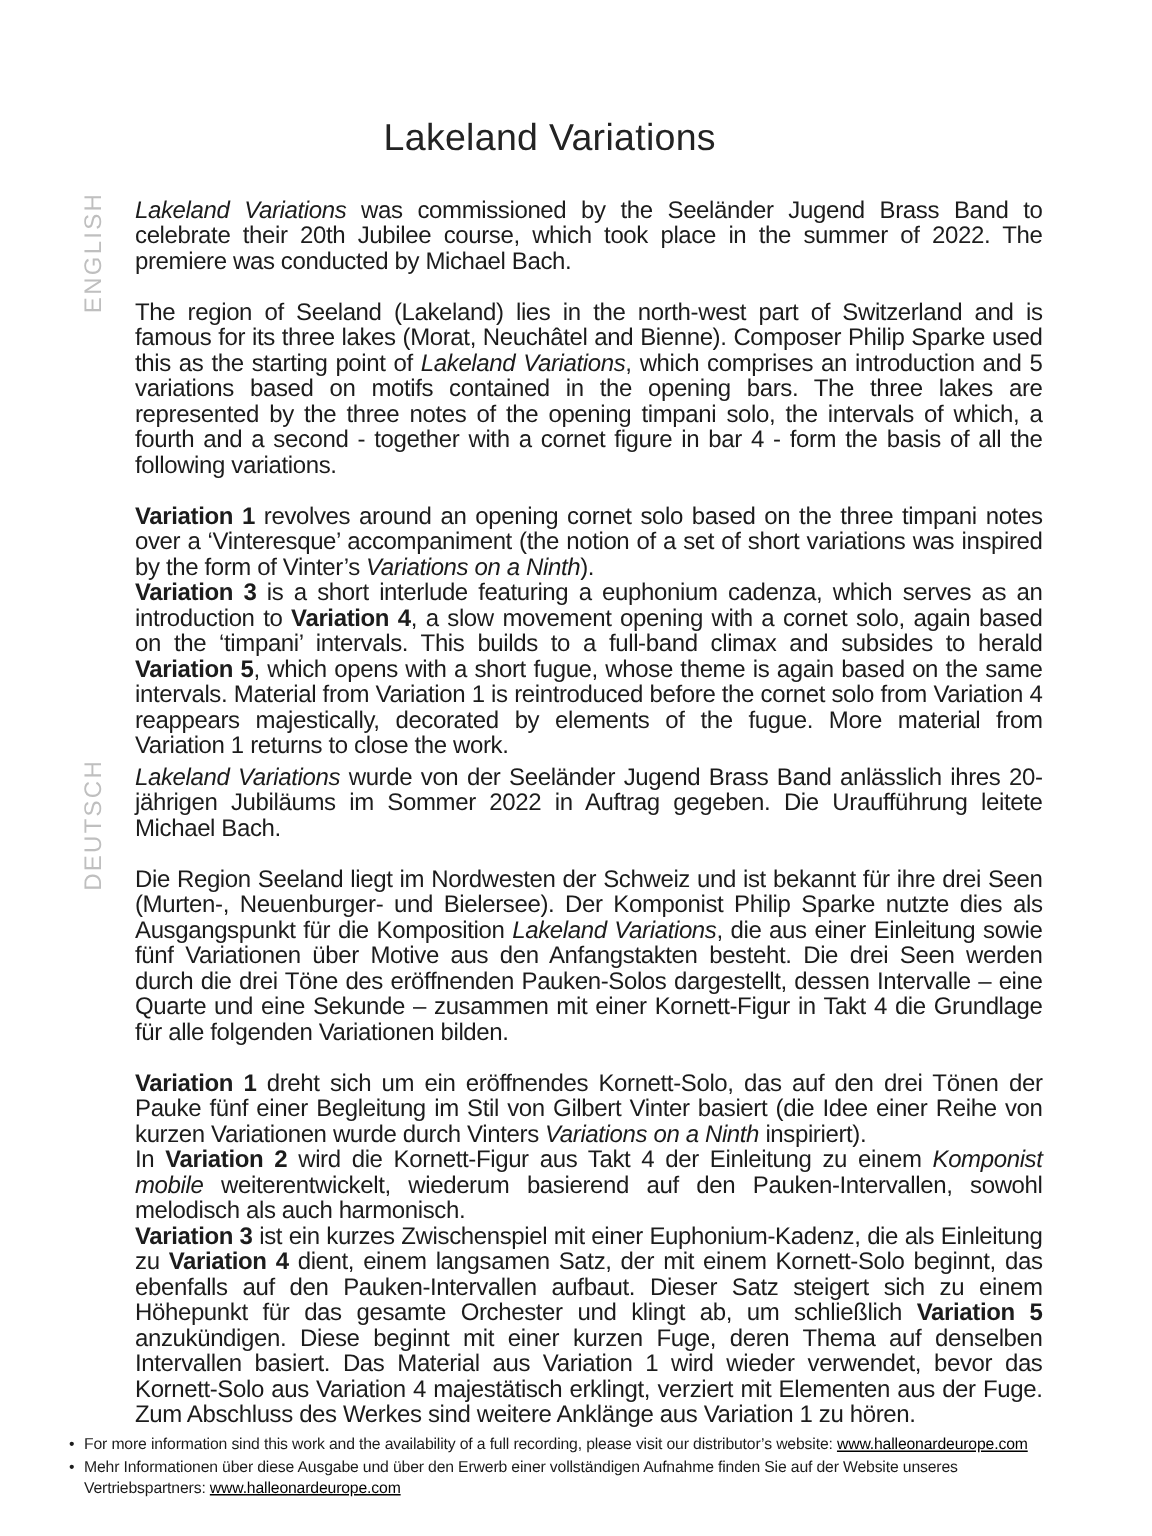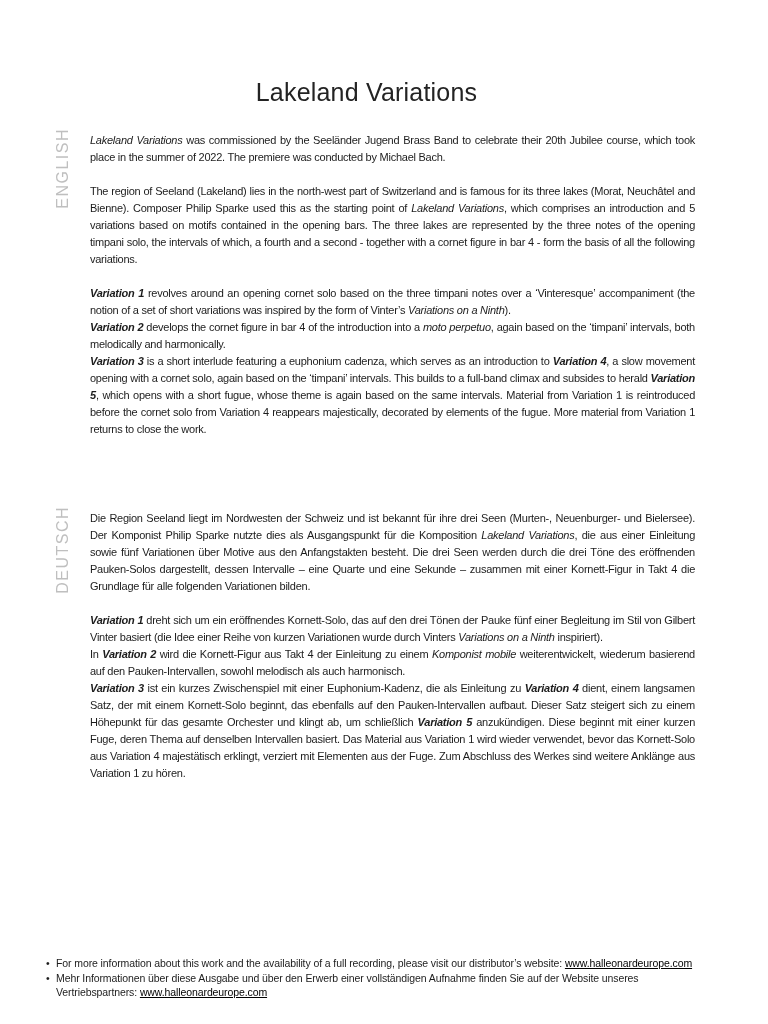--- a/index.html
+++ b/index.html
@@ -47,7 +47,7 @@
   .block:last-child { margin-bottom: 0; }
   .para {
     margin: 0;
-    font-size: 11px;
+    font-size: 16px;
     line-height: 17px;
     letter-spacing: -0.25px;
     text-align: justify;

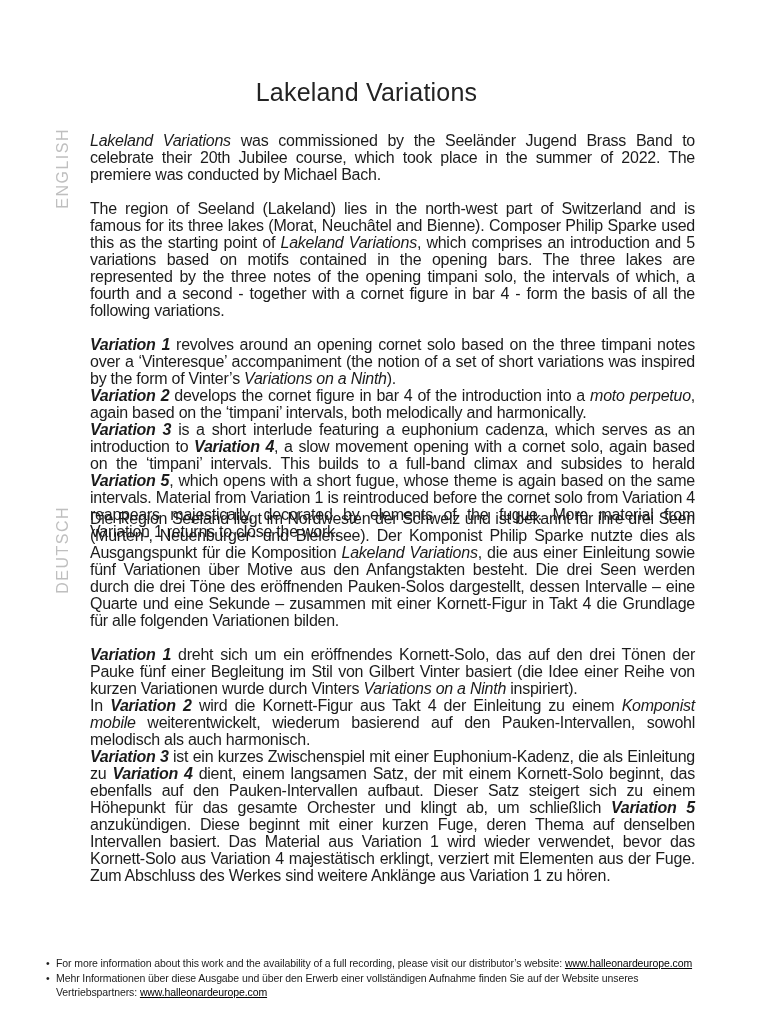--- a/index.html
+++ b/index.html
@@ -52,7 +52,7 @@
     letter-spacing: -0.25px;
     text-align: justify;
   }
-  .para .b { font-weight: bold; font-style: italic; }
+  .para .b { font-weight: bold; }
   .para .i { font-style: italic; }
   .footer {
     position: absolute;

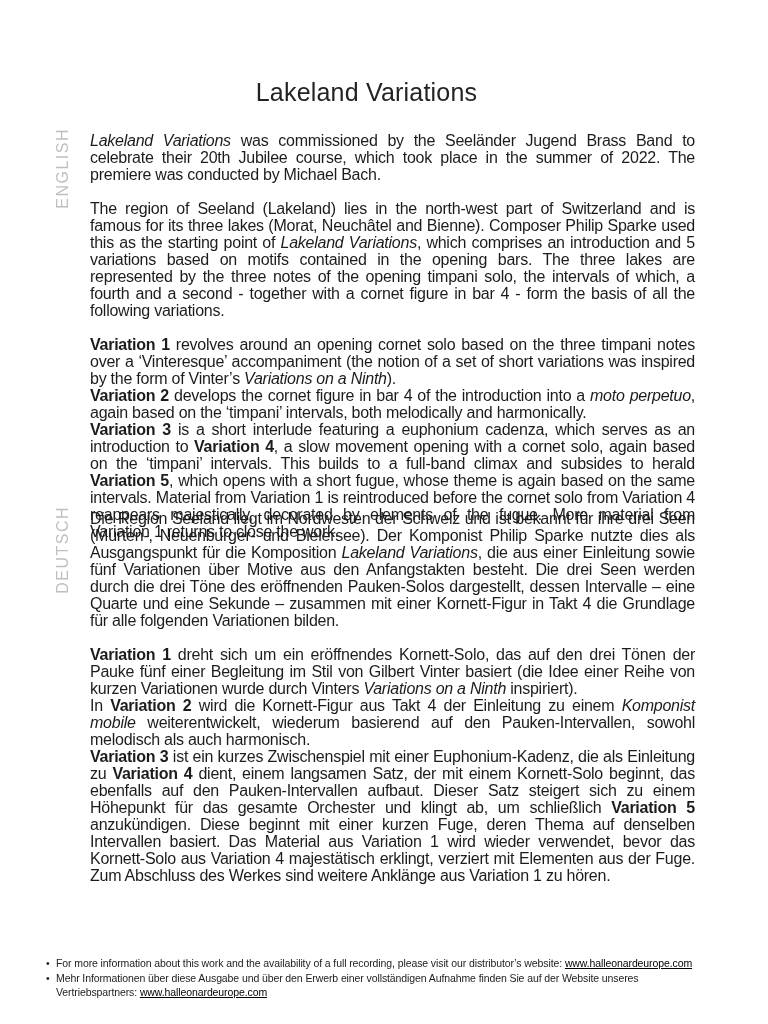--- a/index.html
+++ b/index.html
@@ -85,7 +85,6 @@
         </div>
         <div class="block">
           <p class="para"><span class="b">Variation 1</span><span> revolves around an opening cornet solo based on the three timpani notes over a ‘Vinteresque’ accompaniment (the notion of a set of short variations was inspired by the form of Vinter’s </span><span class="i">Variations on a Ninth</span><span>).</span></p>
-          <p class="para"><span class="b">Variation 2</span><span> develops the cornet figure in bar 4 of the introduction into a </span><span class="i">moto perpetuo</span><span>, again based on the ‘timpani’ intervals, both melodically and harmonically.</span></p>
           <p class="para"><span class="b">Variation 3</span><span> is a short interlude featuring a euphonium cadenza, which serves as an introduction to </span><span class="b">Variation 4</span><span>, a slow movement opening with a cornet solo, again based on the ‘timpani’ intervals. This builds to a full-band climax and subsides to herald </span><span class="b">Variation 5</span><span>, which opens with a short fugue, whose theme is again based on the same intervals. Material from Variation 1 is reintroduced before the cornet solo from Variation 4 reappears majestically, decorated by elements of the fugue. More material from Variation 1 returns to close the work.</span></p>
         </div>
       </section>

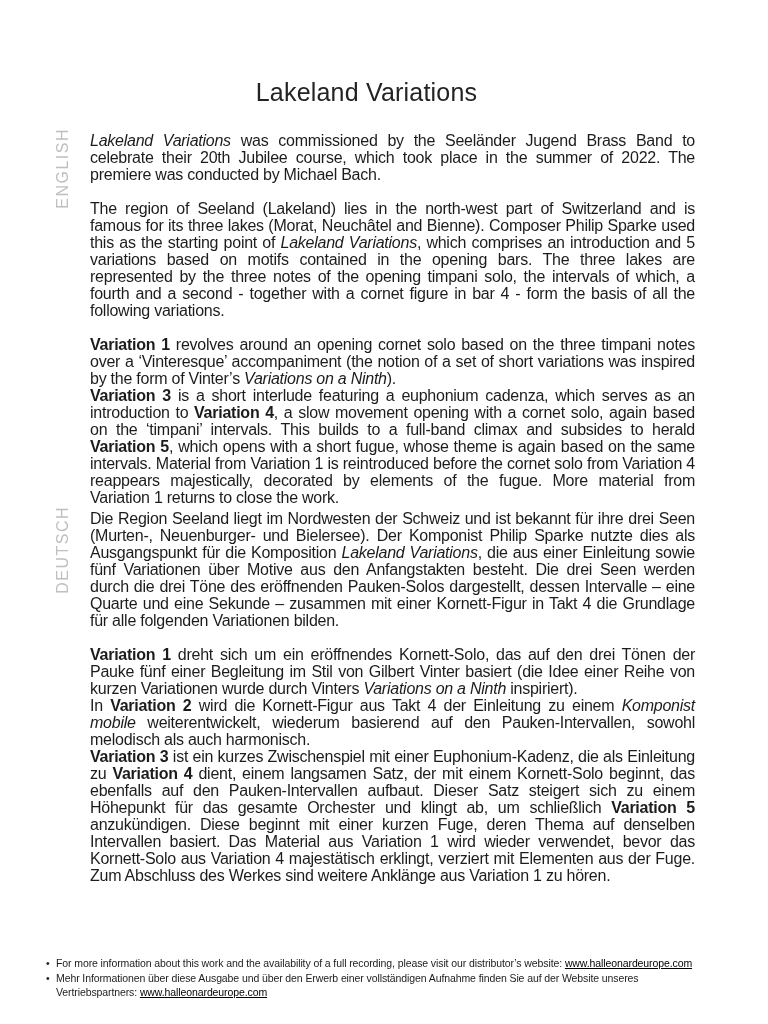--- a/index.html
+++ b/index.html
@@ -91,6 +91,9 @@
       <section class="lang-section sec-1">
         <div class="lang-label" style="color: rgb(191, 191, 191);">DEUTSCH</div>
         <div class="block">
+          <p class="para"><span class="i">Lakeland Variations</span><span> wurde von der Seeländer Jugend Brass Band anlässlich ihres 20-jährigen Jubiläums im Sommer 2022 in Auftrag gegeben. Die Uraufführung leitete Michael Bach.</span></p>
+        </div>
+        <div class="block">
           <p class="para"><span>Die Region Seeland liegt im Nordwesten der Schweiz und ist bekannt für ihre drei Seen (Murten-, Neuenburger- und Bielersee). Der Komponist Philip Sparke nutzte dies als Ausgangspunkt für die Komposition </span><span class="i">Lakeland Variations</span><span>, die aus einer Einleitung sowie fünf Variationen über Motive aus den Anfangstakten besteht. Die drei Seen werden durch die drei Töne des eröffnenden Pauken-Solos dargestellt, dessen Intervalle – eine Quarte und eine Sekunde – zusammen mit einer Kornett-Figur in Takt 4 die Grundlage für alle folgenden Variationen bilden.</span></p>
         </div>
         <div class="block">

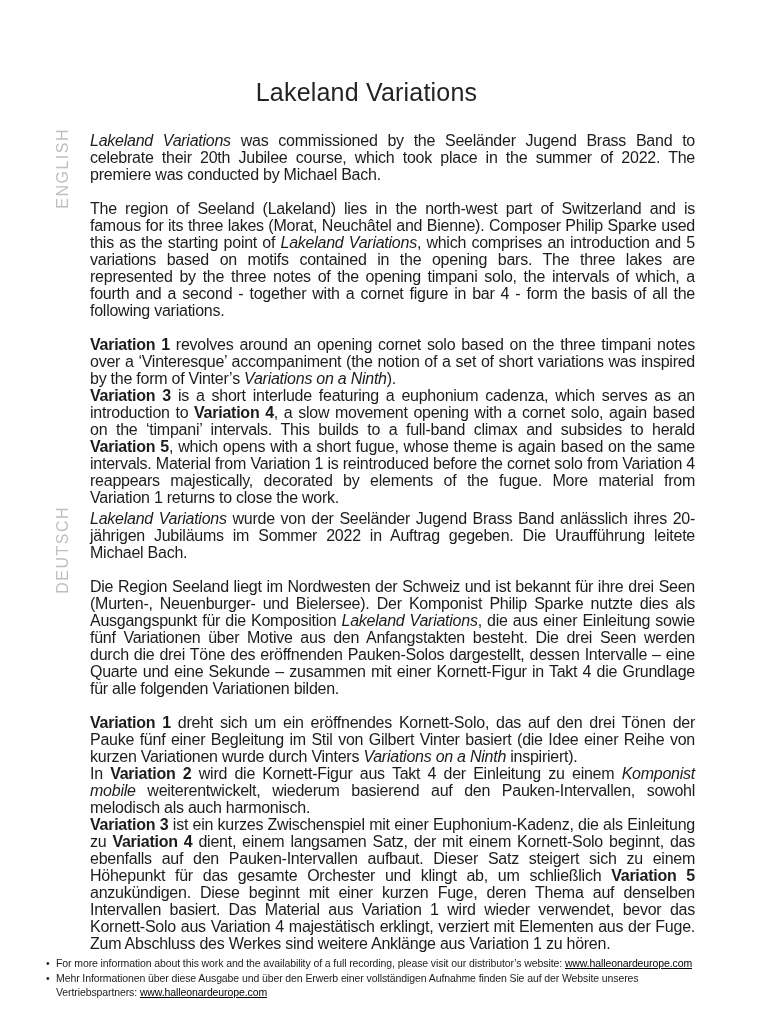--- a/index.html
+++ b/index.html
@@ -106,7 +106,7 @@
   <div class="footer" id="footer">
       <div class="footnote">
         <span class="bullet">•</span>
-        <span class="ftext"><span>For more information about this work and the availability of a full recording, please visit our distributor’s website: </span><a class="link" href="#" style="color: rgb(0, 0, 0);">www.halleonardeurope.com</a></span>
+        <span class="ftext"><span>For more information sind this work and the availability of a full recording, please visit our distributor’s website: </span><a class="link" href="#" style="color: rgb(0, 0, 0);">www.halleonardeurope.com</a></span>
       </div>
       <div class="footnote">
         <span class="bullet">•</span>

